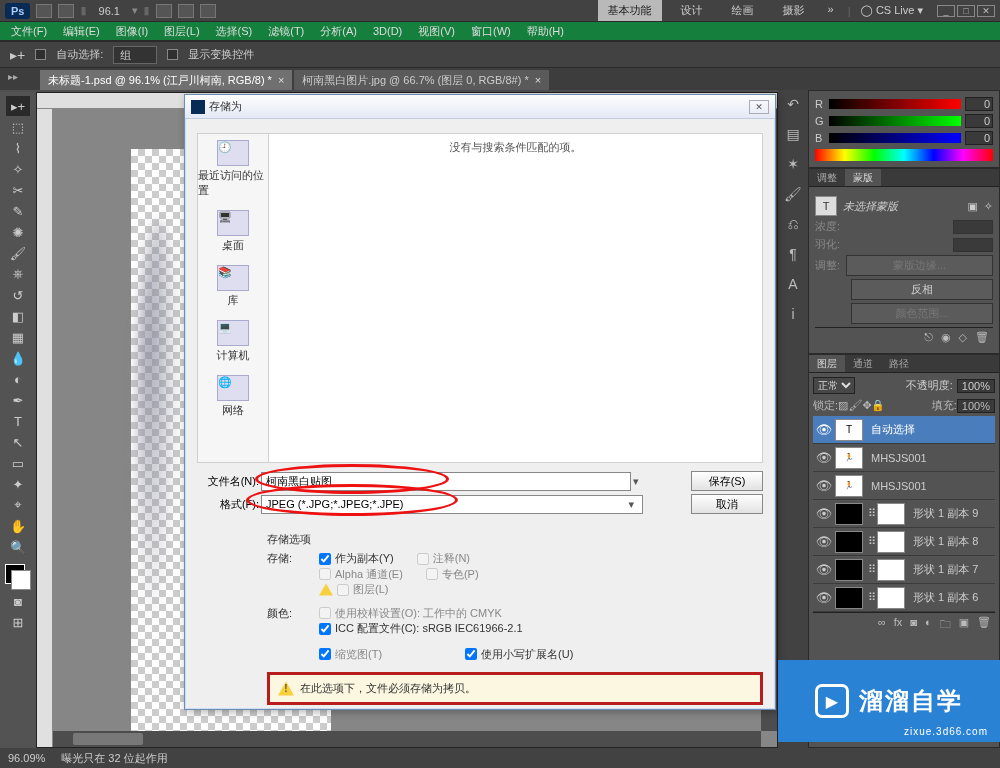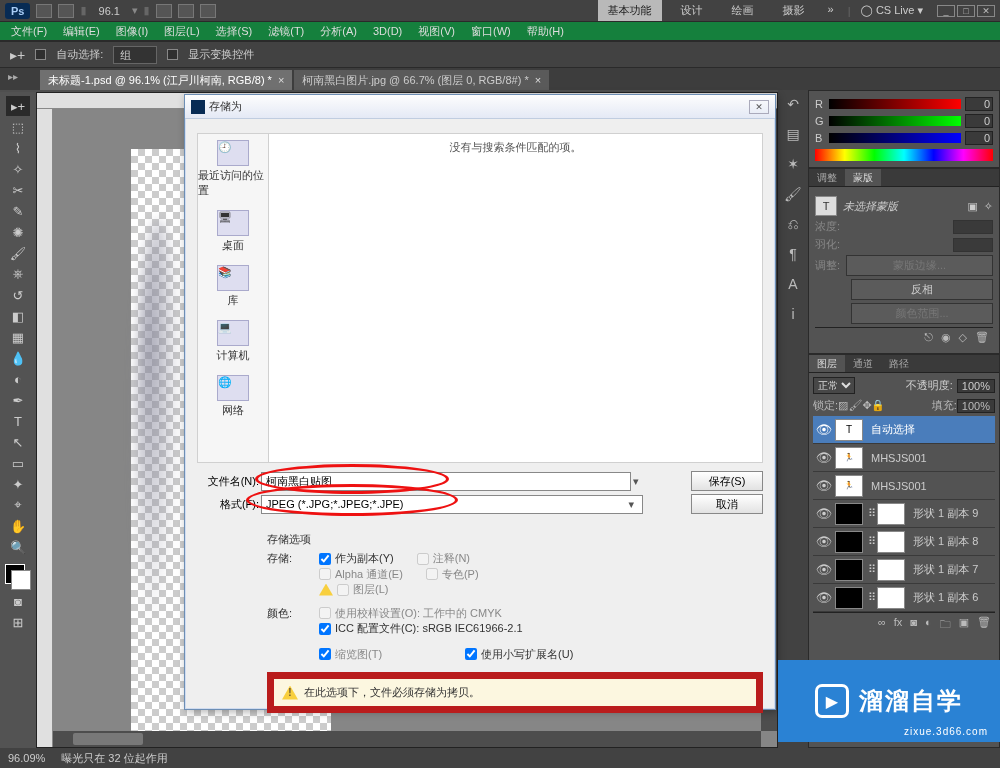--- a/index.html
+++ b/index.html
@@ -105,7 +105,7 @@
 .saveopt label{display:inline-flex;align-items:center;gap:4px;margin-right:20px;color:#888}
 .saveopt label.en{color:#333}
 .saveopt input[type=checkbox]{width:12px;height:12px}
-.warn{display:flex;align-items:center;gap:6px;border:7px solid #b91c1c;background:#fcf7e0;padding:6px 8px;margin:10px 0 0 70px;color:#333}
+.warn{display:flex;align-items:center;gap:6px;border:3px solid #b91c1c;background:#fcf7e0;padding:6px 8px;margin:10px 0 0 70px;color:#333}
 .warn .wi{width:16px;height:14px;background:#f8cf3e;clip-path:polygon(50% 0,100% 100%,0 100%);position:relative}
 .warn .wi:after{content:"!";position:absolute;left:0;right:0;text-align:center;top:1px;font-weight:bold;color:#653;font-size:10px}
 

